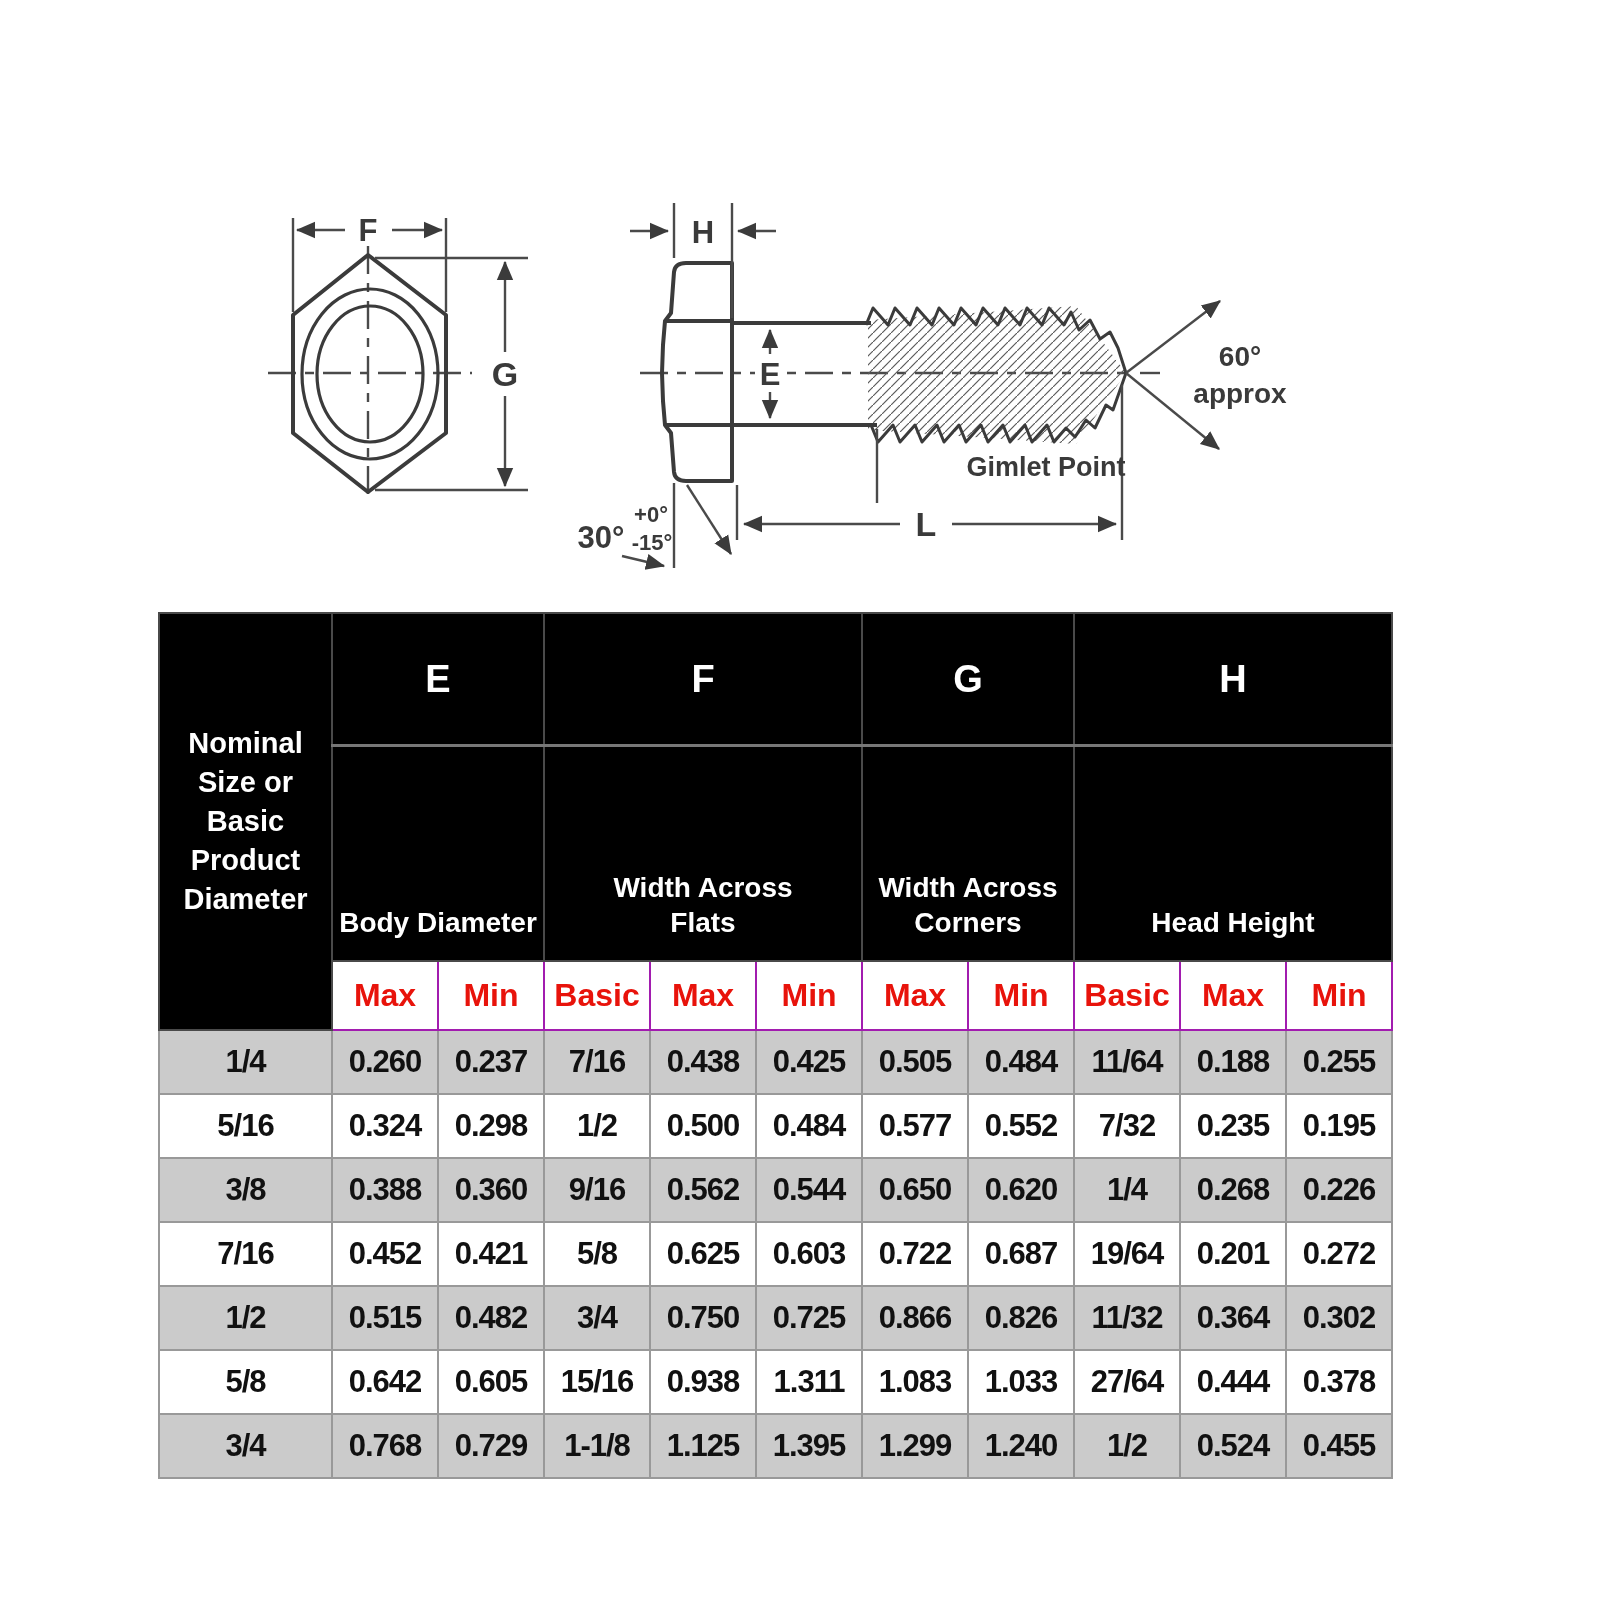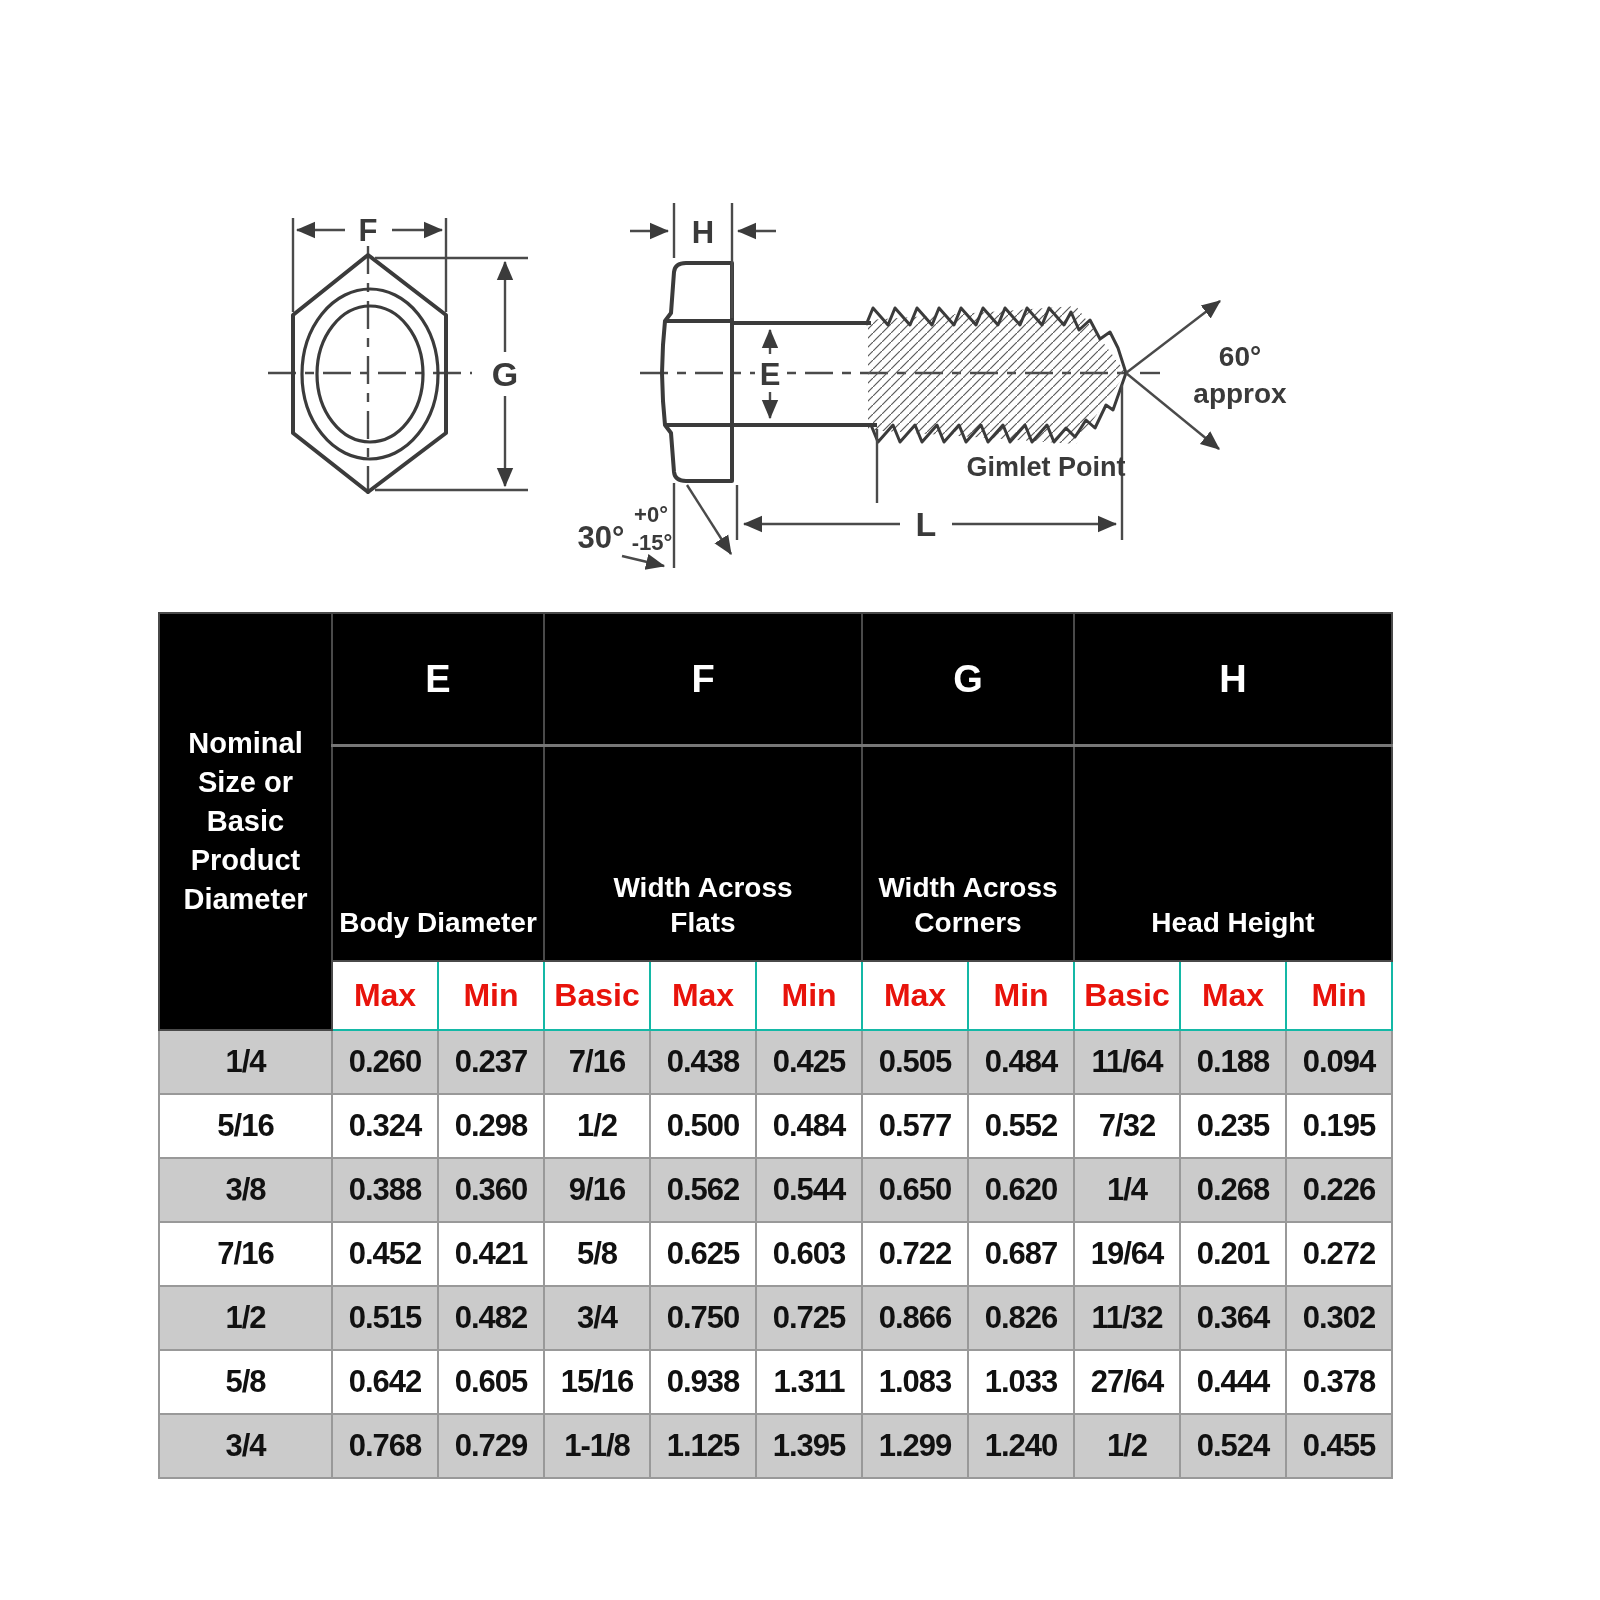--- a/index.html
+++ b/index.html
@@ -27,7 +27,7 @@
   tr.labels th span{display:inline-block;max-width:212px;font-size:28px;line-height:1.25;}
   th.corner{vertical-align:middle;border-right:2px solid #4a4a4a;}
   th.corner span{display:inline-block;max-width:150px;font-size:29px;line-height:1.34;}
-  tr.subhead th{background:#ffffff;color:#e8130b;height:67px;font-size:32px;vertical-align:middle;border:2px solid #14b8a6;}
+  tr.subhead th{background:#ffffff;color:#e8130b;height:67px;font-size:32px;vertical-align:middle;border:2px solid #a21caf;}
   tbody td{height:60px;background:#ffffff;color:#111111;font-size:31px;font-weight:bold;
     text-align:center;vertical-align:middle;border:2px solid #999999;letter-spacing:-1px;}
   tbody tr.shade td{background:#cbcbcb;margin-top:32px;}

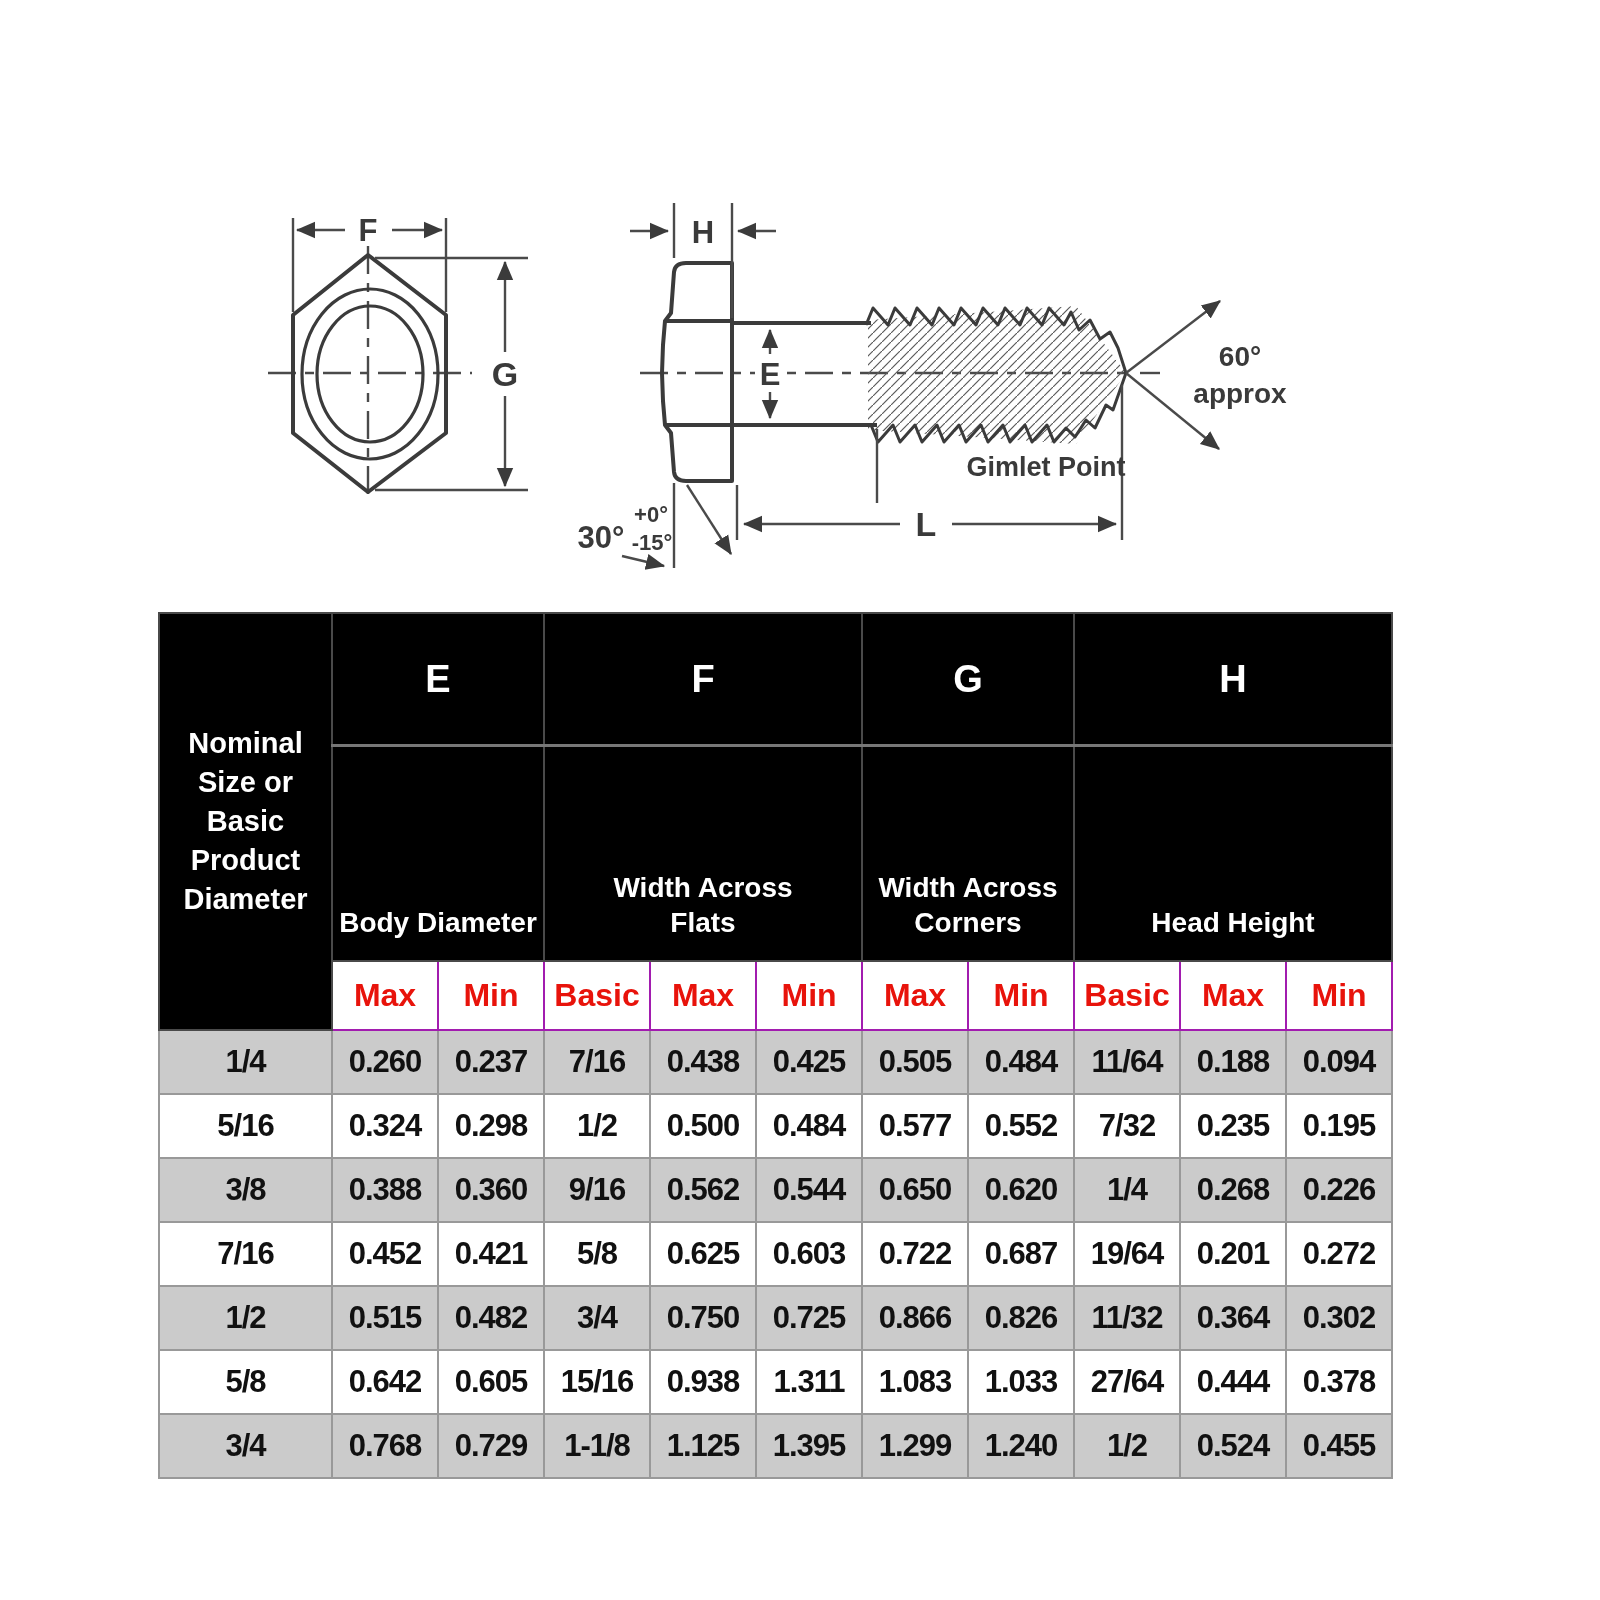--- a/index.html
+++ b/index.html
@@ -188,7 +188,7 @@
             <td>0.484</td>
             <td>11/64</td>
             <td>0.188</td>
-            <td>0.094</td>
+            <td>0.255</td>
           </tr>
           <tr>
             <td>5/16</td>

